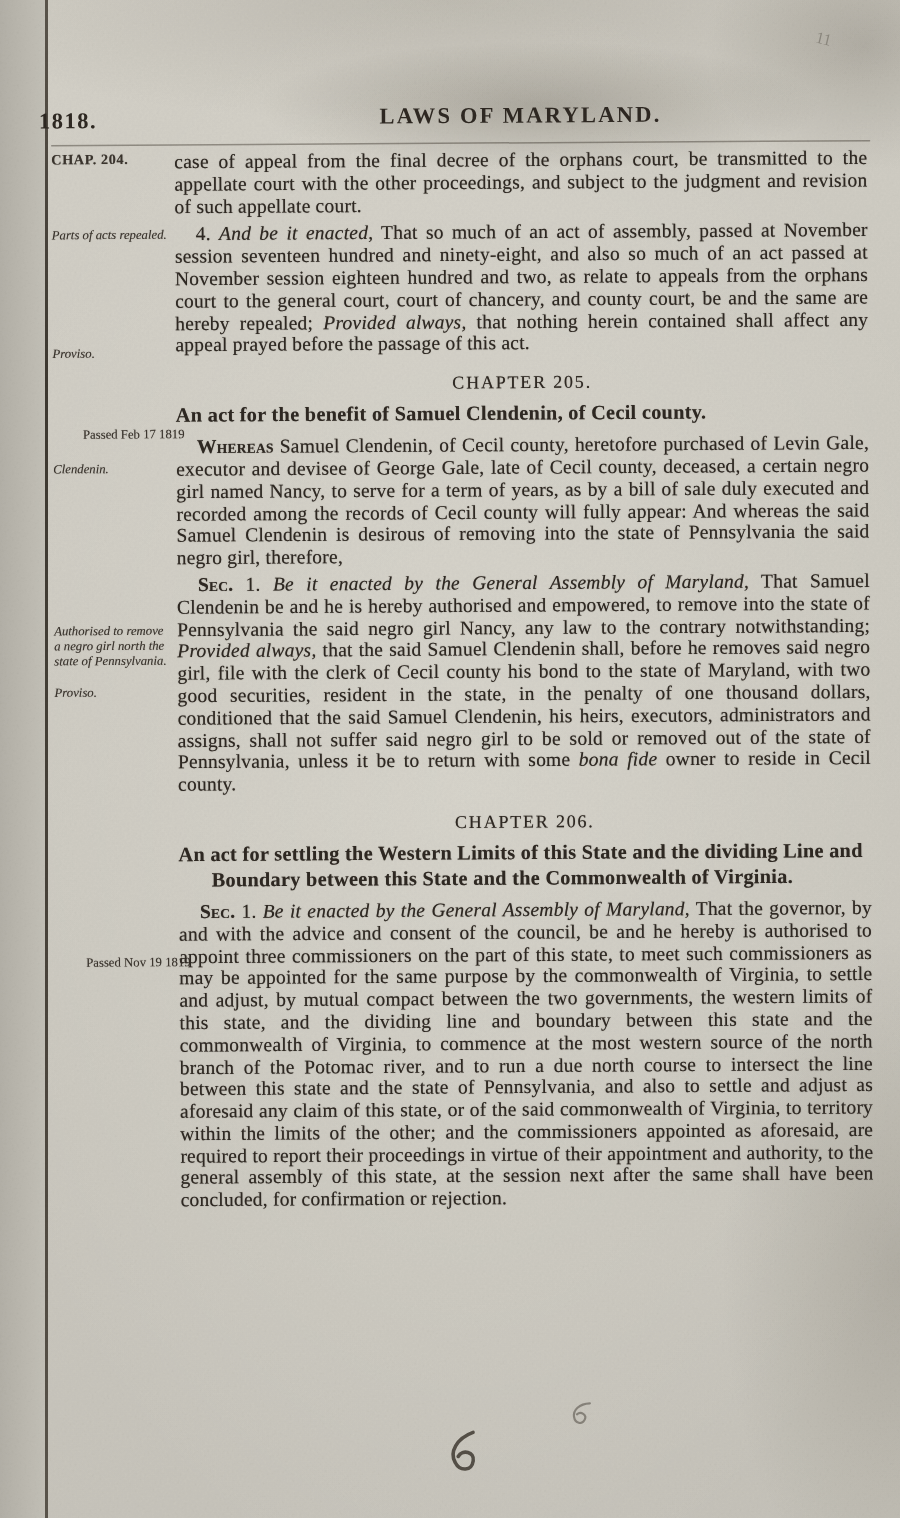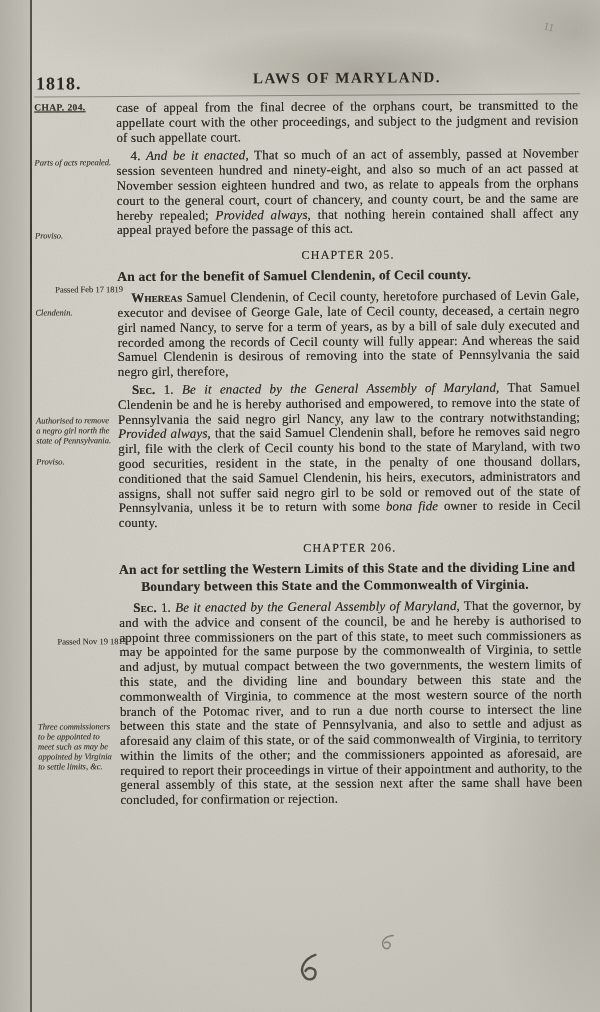--- a/index.html
+++ b/index.html
@@ -25,8 +25,8 @@
 
   .content { position:absolute; inset:0; transform:rotate(-0.35deg); transform-origin:50% 40%; }
 
-  .year { position:absolute; left:38px; top:72px; font-weight:700;
-    font-size:18px; letter-spacing:1px; }
+  .year { position:absolute; left:28px; top:72px; font-weight:700;
+    font-size:15px; letter-spacing:1px; }
   .masthead { position:absolute; left:118px; top:70px; width:462px; text-align:center;
     font-weight:700; font-size:15px; letter-spacing:1.5px; }
   .header-rule { position:absolute; left:36px; top:95px; width:546px; height:1px;

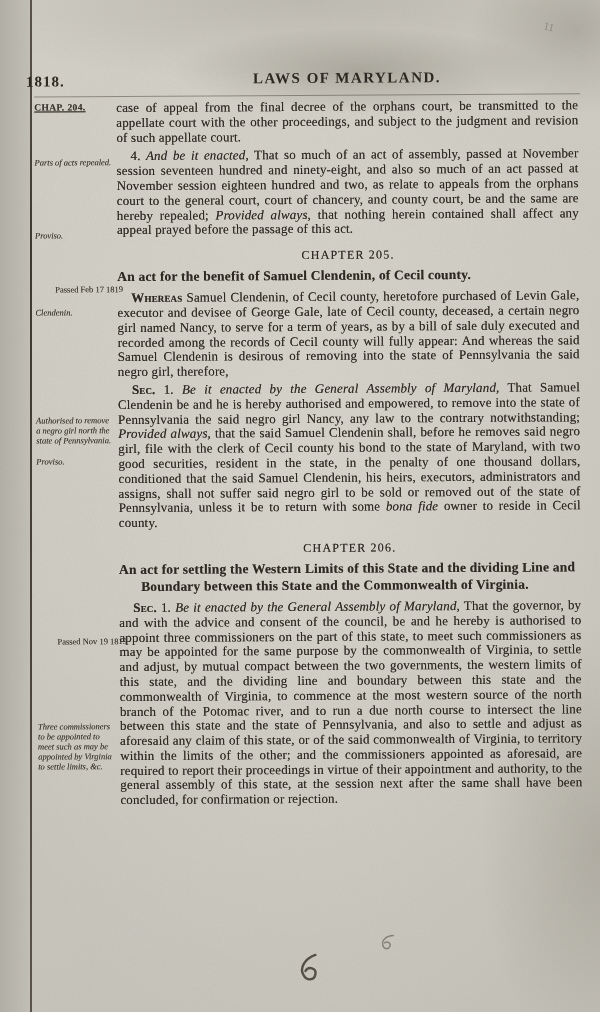--- a/index.html
+++ b/index.html
@@ -56,7 +56,7 @@
     font-style:italic; font-size:8.5px; line-height:10px;
     text-shadow:0 0 .5px rgba(58,52,45,.5); }
   .sidenote.roman { font-style:normal;margin-left:20px; }
-  .sidenote.chap { font-style:normal; font-weight:700; font-size:9.5px; letter-spacing:.4px;text-decoration:underline; }
+  .sidenote.chap { font-style:normal; font-weight:700; font-size:9.5px; letter-spacing:.4px; }
 
   .blemish { position:absolute; color:#3c362e; pointer-events:none; }
   .blemish.mark-tr { left:546px; top:22px; font-size:11px; opacity:.35; transform:rotate(14deg); }

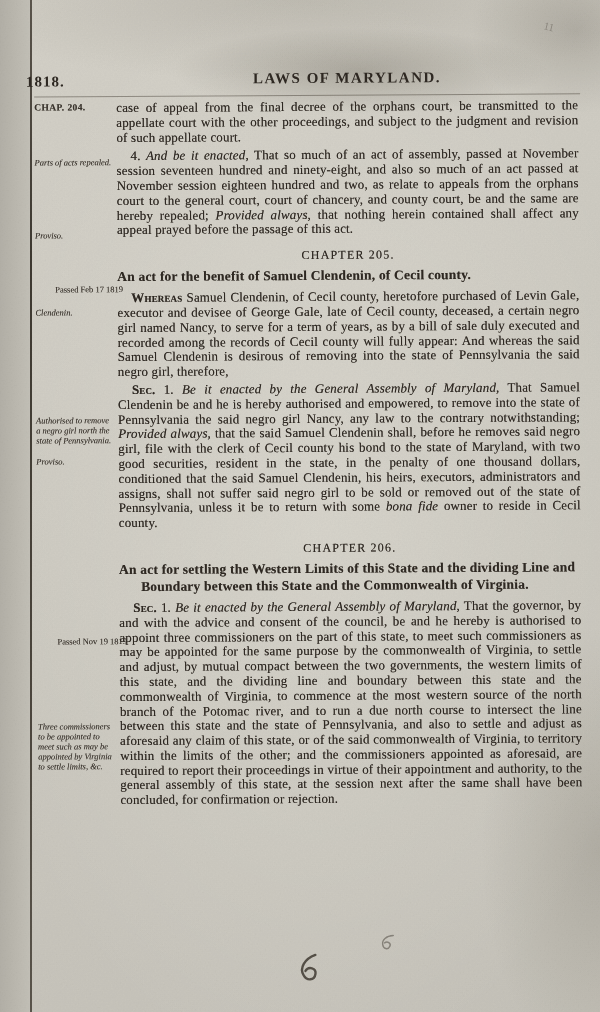--- a/index.html
+++ b/index.html
@@ -80,7 +80,7 @@
     <div class="header-rule"></div>
 
     <aside class="sidenote chap" style="top:101px">CHAP. 204.</aside>
-    <aside class="sidenote" style="top:156px">Parts of acts repealed.</aside>
+    <aside class="sidenote" style="top:150px">Parts of acts repealed.</aside>
     <aside class="sidenote" style="top:229px">Proviso.</aside>
     <aside class="sidenote roman" style="top:283px">Passed Feb 17 1819</aside>
     <aside class="sidenote" style="top:306px">Clendenin.</aside>

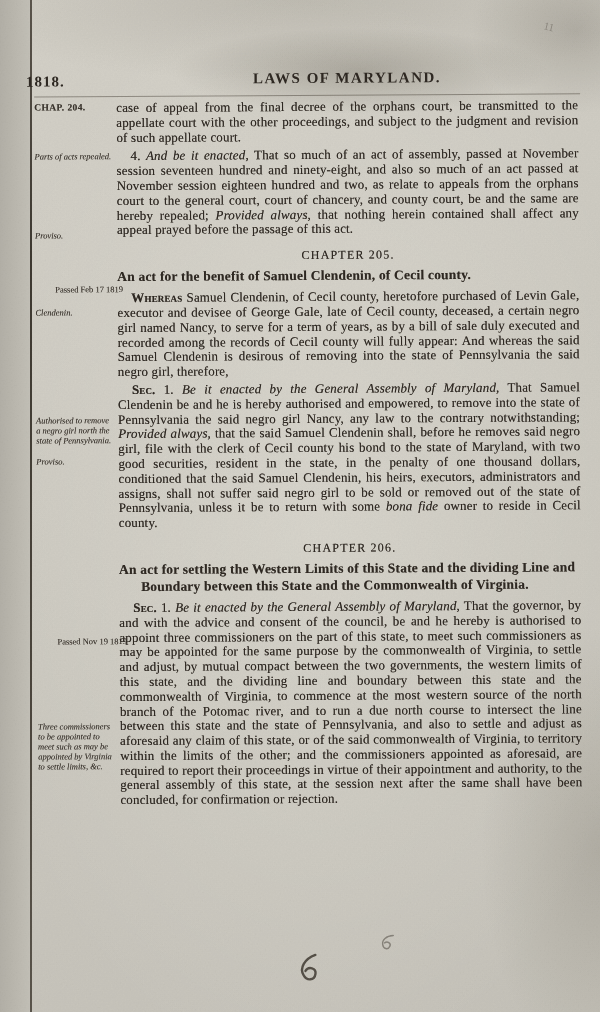--- a/index.html
+++ b/index.html
@@ -87,7 +87,6 @@
     <aside class="sidenote" style="top:414px">Authorised to remove a negro girl north the state of Pennsylvania.</aside>
     <aside class="sidenote" style="top:455px">Proviso.</aside>
     <aside class="sidenote roman" style="top:635px">Passed Nov 19 1819</aside>
-    <aside class="sidenote" style="top:720px">Three commissioners to be appointed to meet such as may be appointed by Virginia to settle limits, &amp;c.</aside>
 
     <main class="text-col">
 

